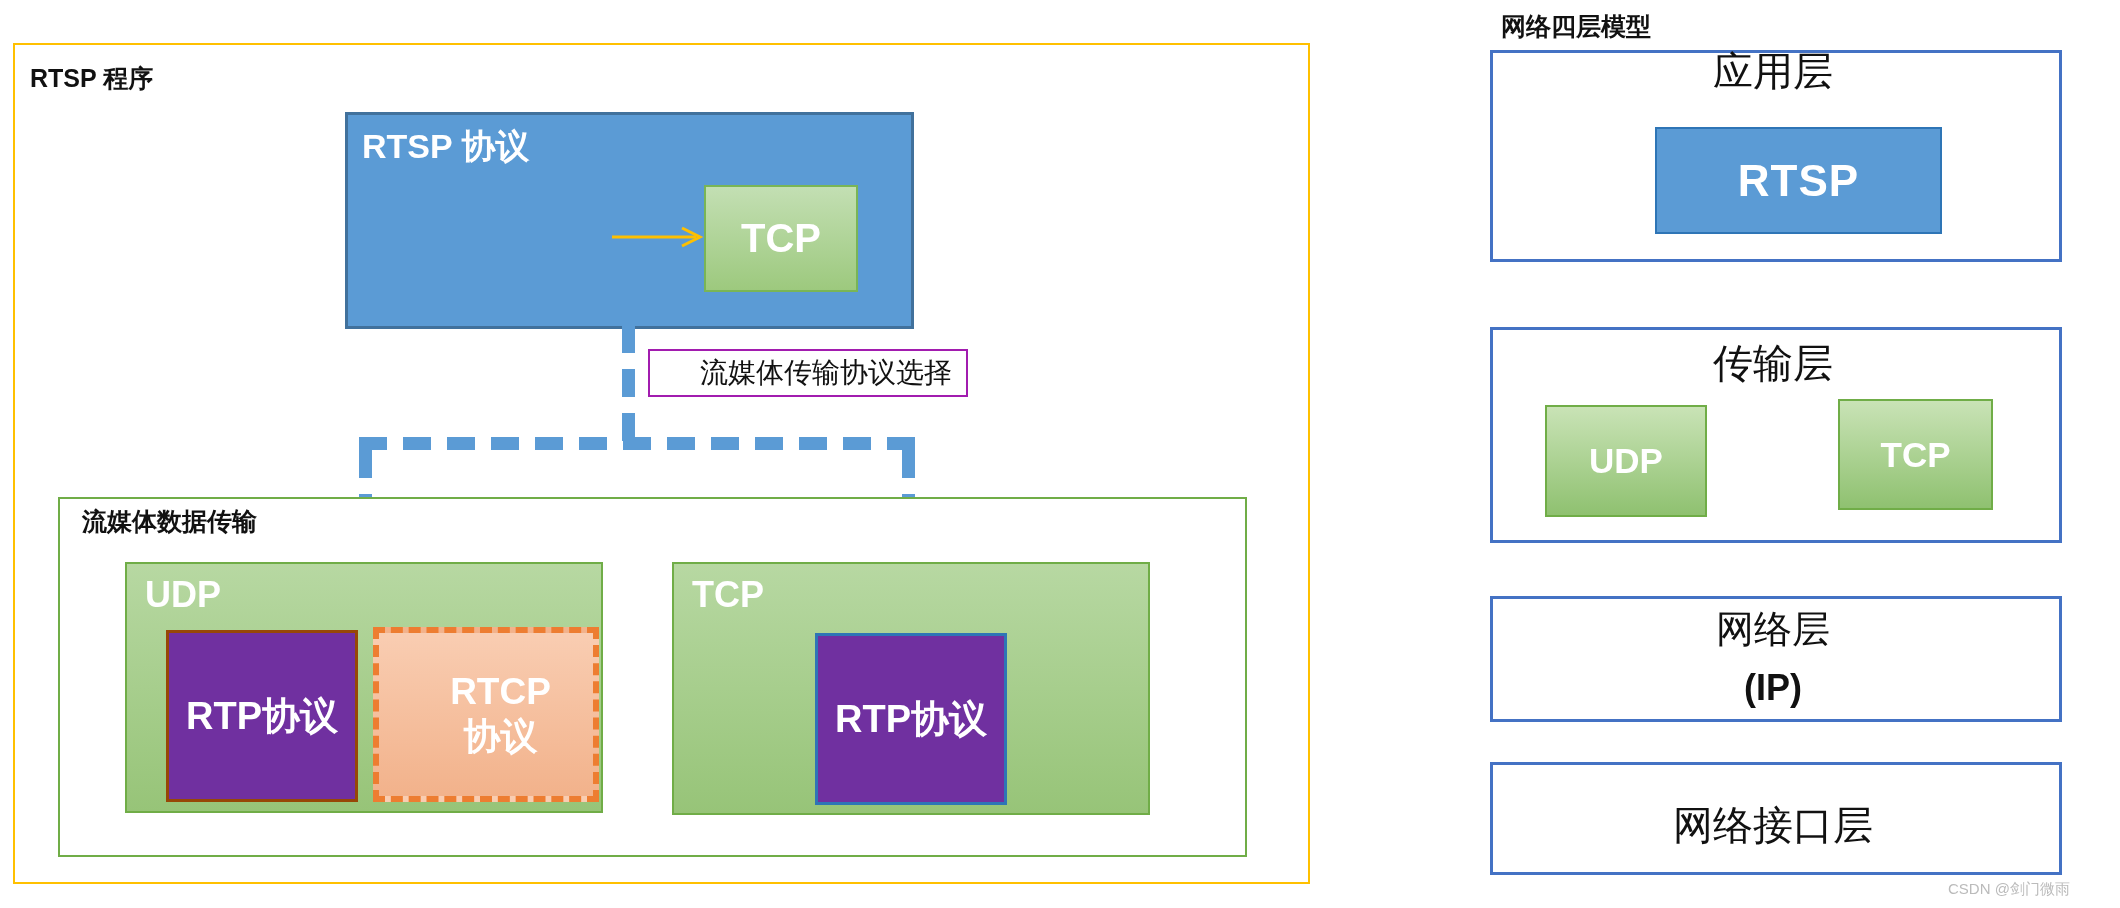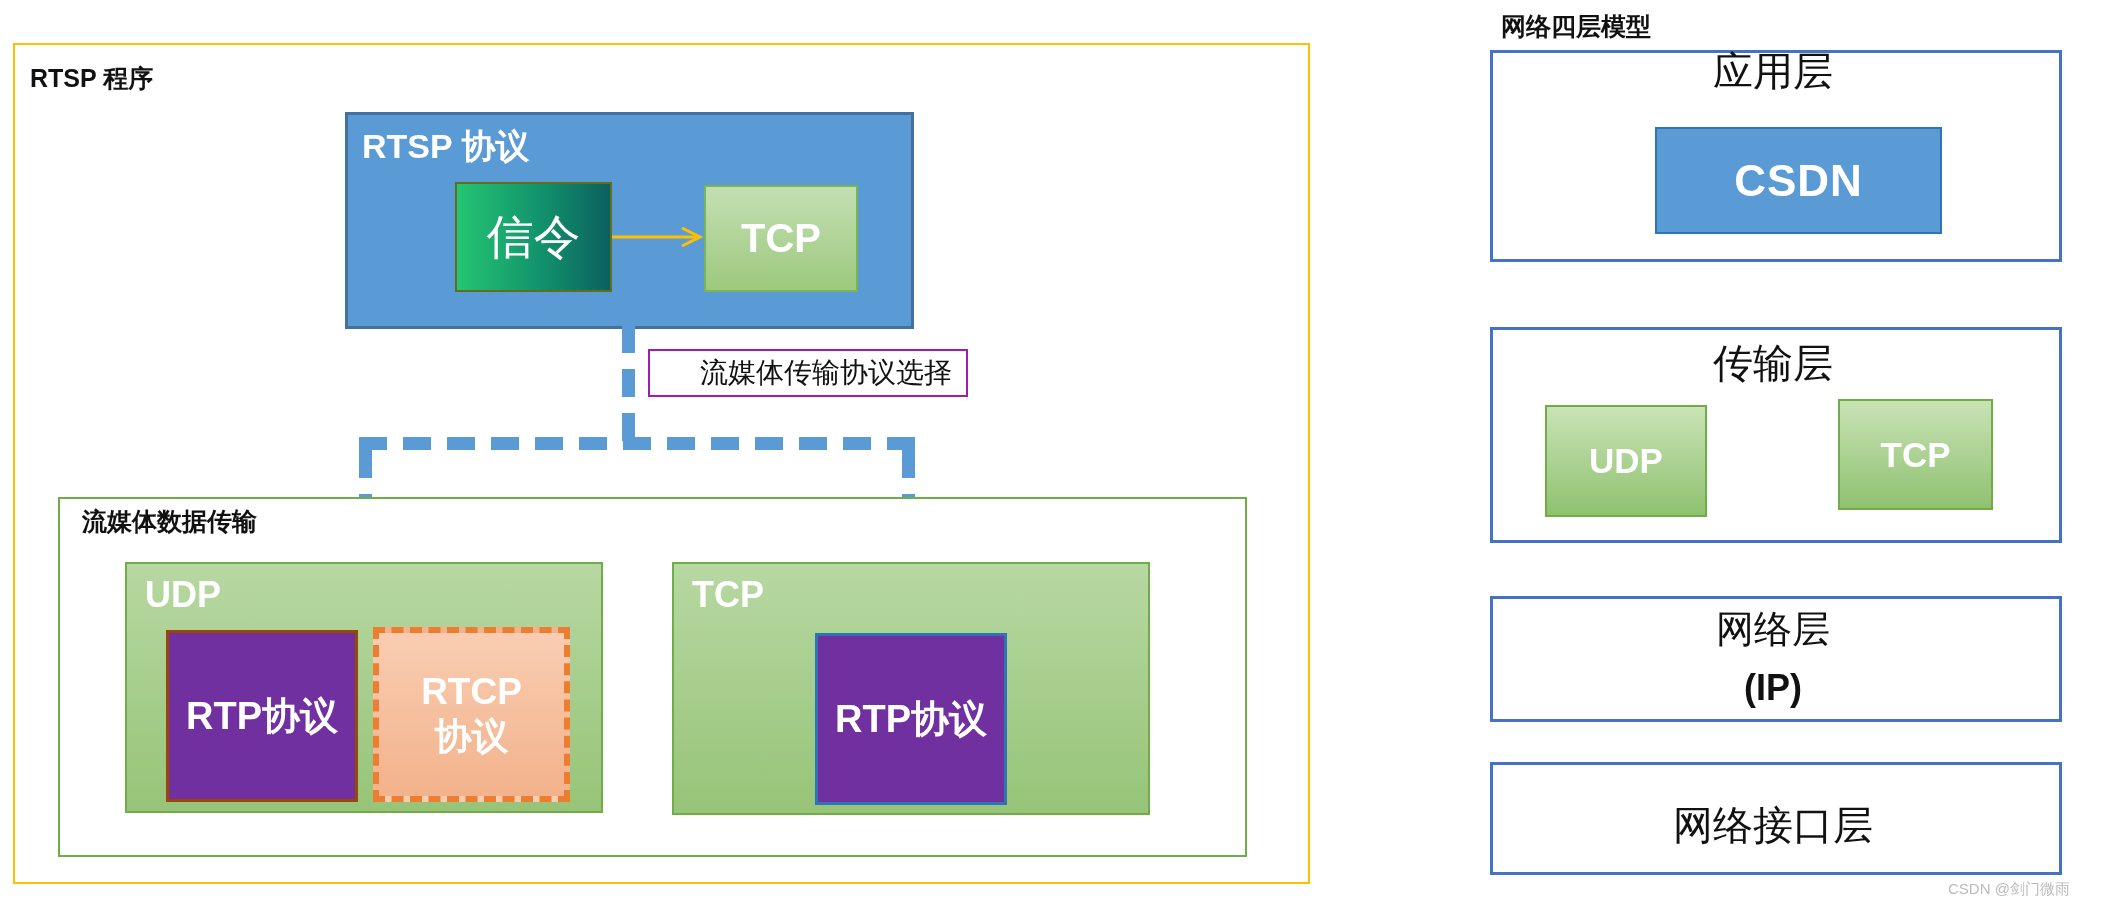--- a/index.html
+++ b/index.html
@@ -145,7 +145,7 @@
   <div class="abs layer-box layer-app"></div>
   <div class="abs center layer-name serif-cjk app-name">应用层</div>
   <div class="abs rtsp-right">
-    <div class="center rtsp-right-text sans-b">CSDN</div>
+    <div class="center rtsp-right-text sans-b">RTSP</div>
   </div>
 
   <div class="abs layer-box layer-transport"></div>

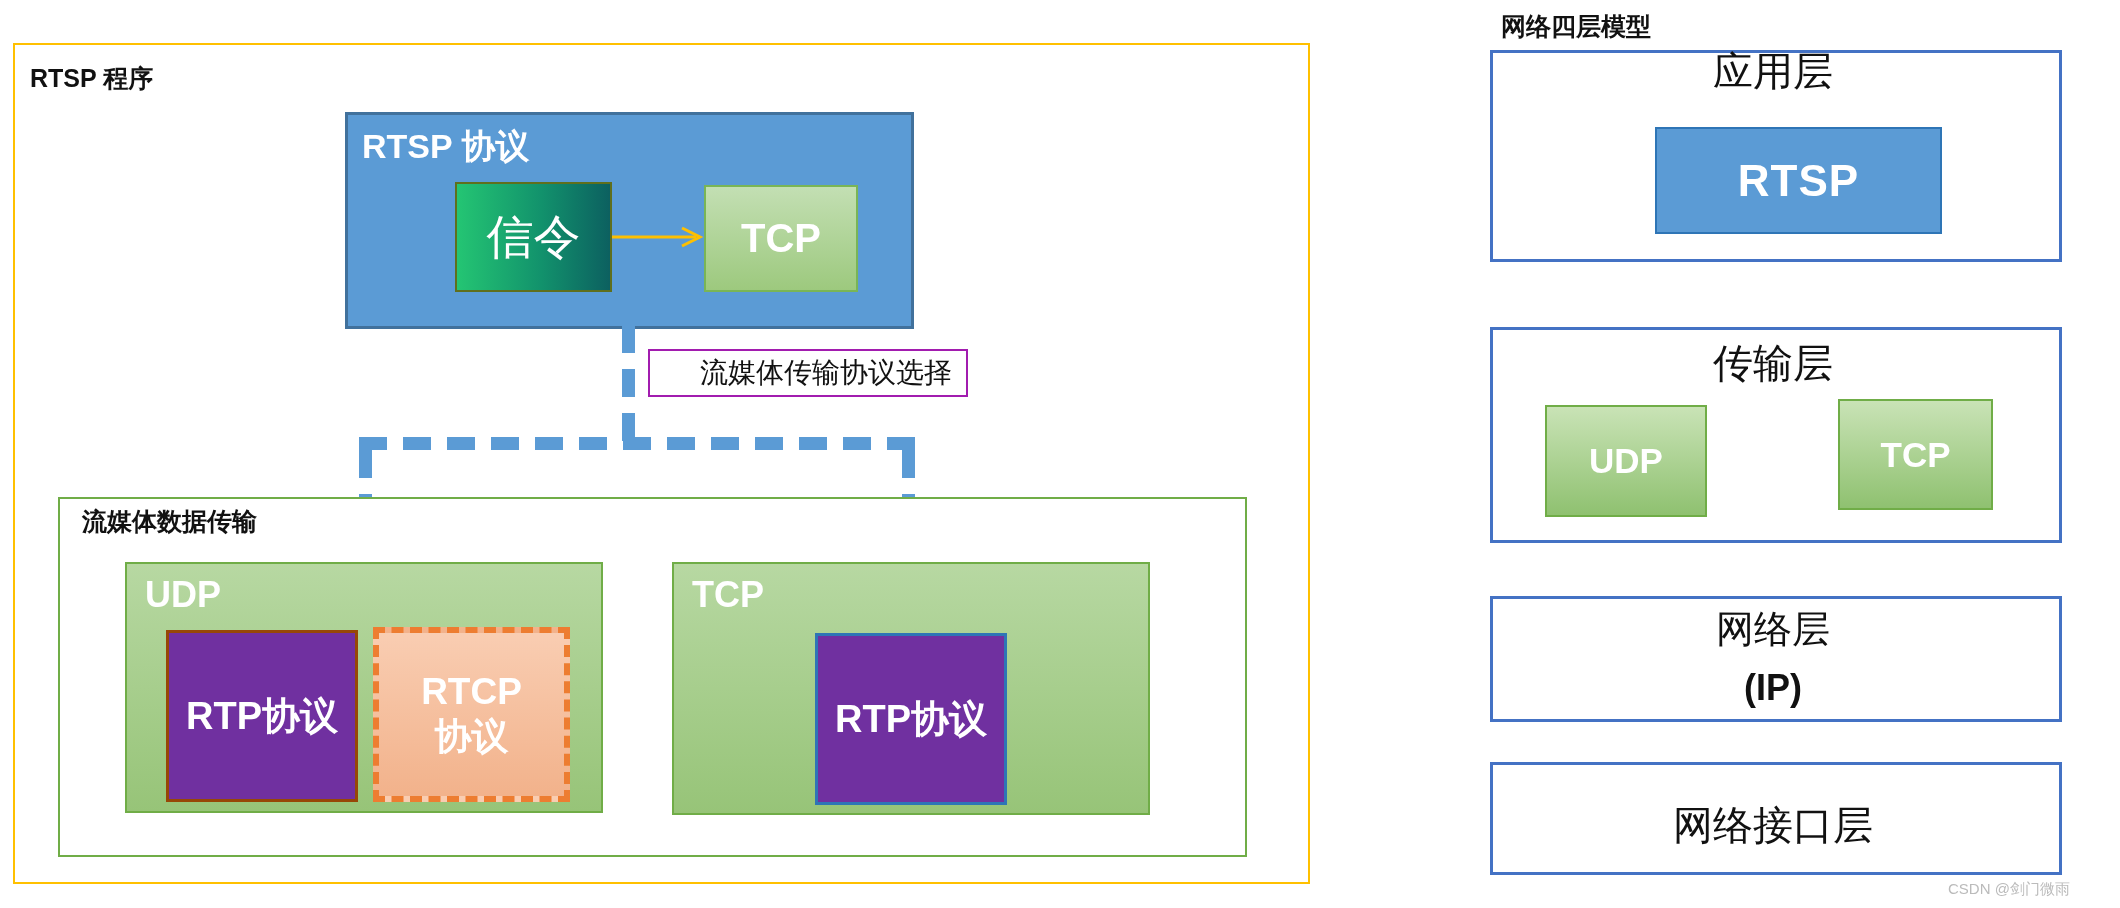--- a/index.html
+++ b/index.html
@@ -88,9 +88,6 @@
   <div class="abs rtsp-box"></div>
   <div class="abs rtsp-box-title sans-b">RTSP 协议</div>
 
-  <div class="abs signal-box">
-    <div class="center signal-text serif-cjk">信令</div>
-  </div>
 
   <svg class="abs" style="left:612px;top:225px;" width="94" height="24">
     <line x1="0" y1="12" x2="84" y2="12" stroke="#FFC000" stroke-width="3"></line>

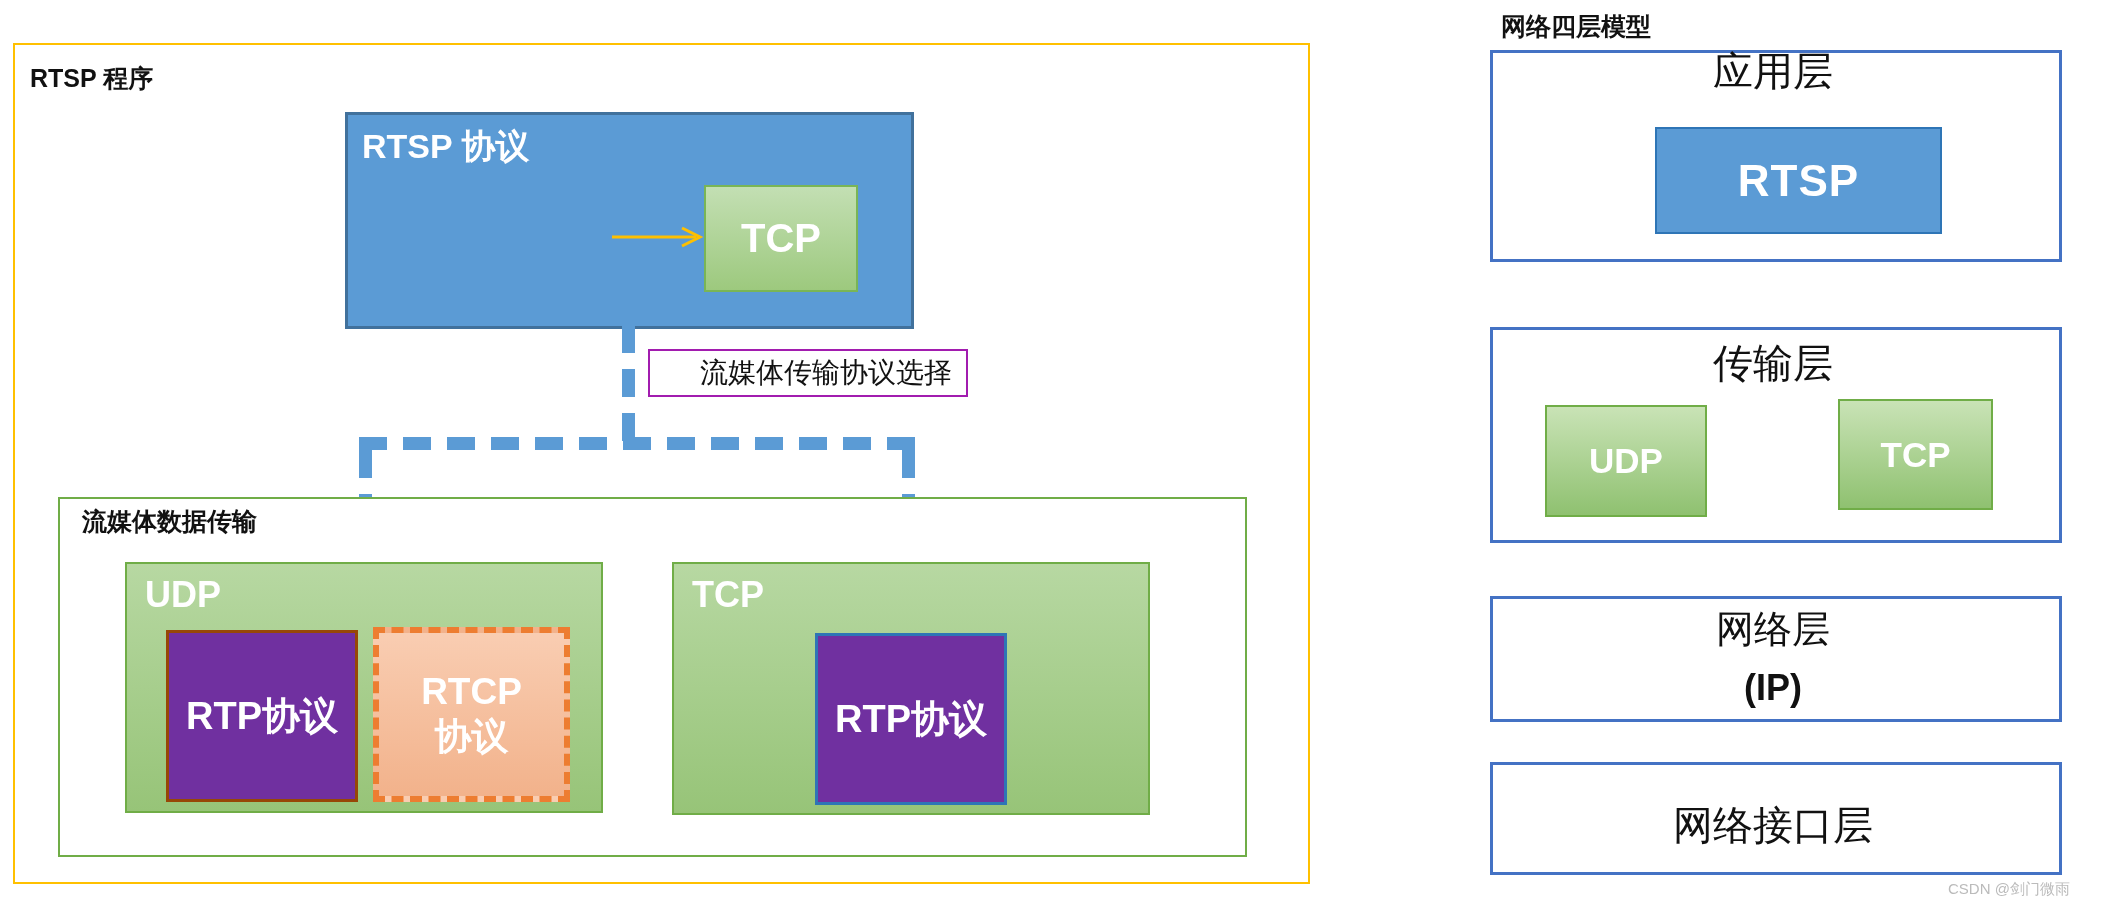--- a/index.html
+++ b/index.html
@@ -51,7 +51,7 @@
   .rtp-tcp{left:815px;top:633px;border:3px solid #2E75B6;}
   .rtp-text{width:100%;height:100%;font-size:38px;color:#fff;border-radius:14px;}
   .rtcp-box{left:373px;top:627px;width:185px;height:163px;border:6px dashed #ED7D31;
-            background:linear-gradient(180deg,#F9CDB2 0%,#F2B28B 100%);}
+            background:linear-gradient(180deg,#F9CDB2 0%,#F2B28B 100%);padding-left:29px;}
   .rtcp-text{width:100%;height:100%;font-size:37px;color:#fff;line-height:1.2;}
 
   

